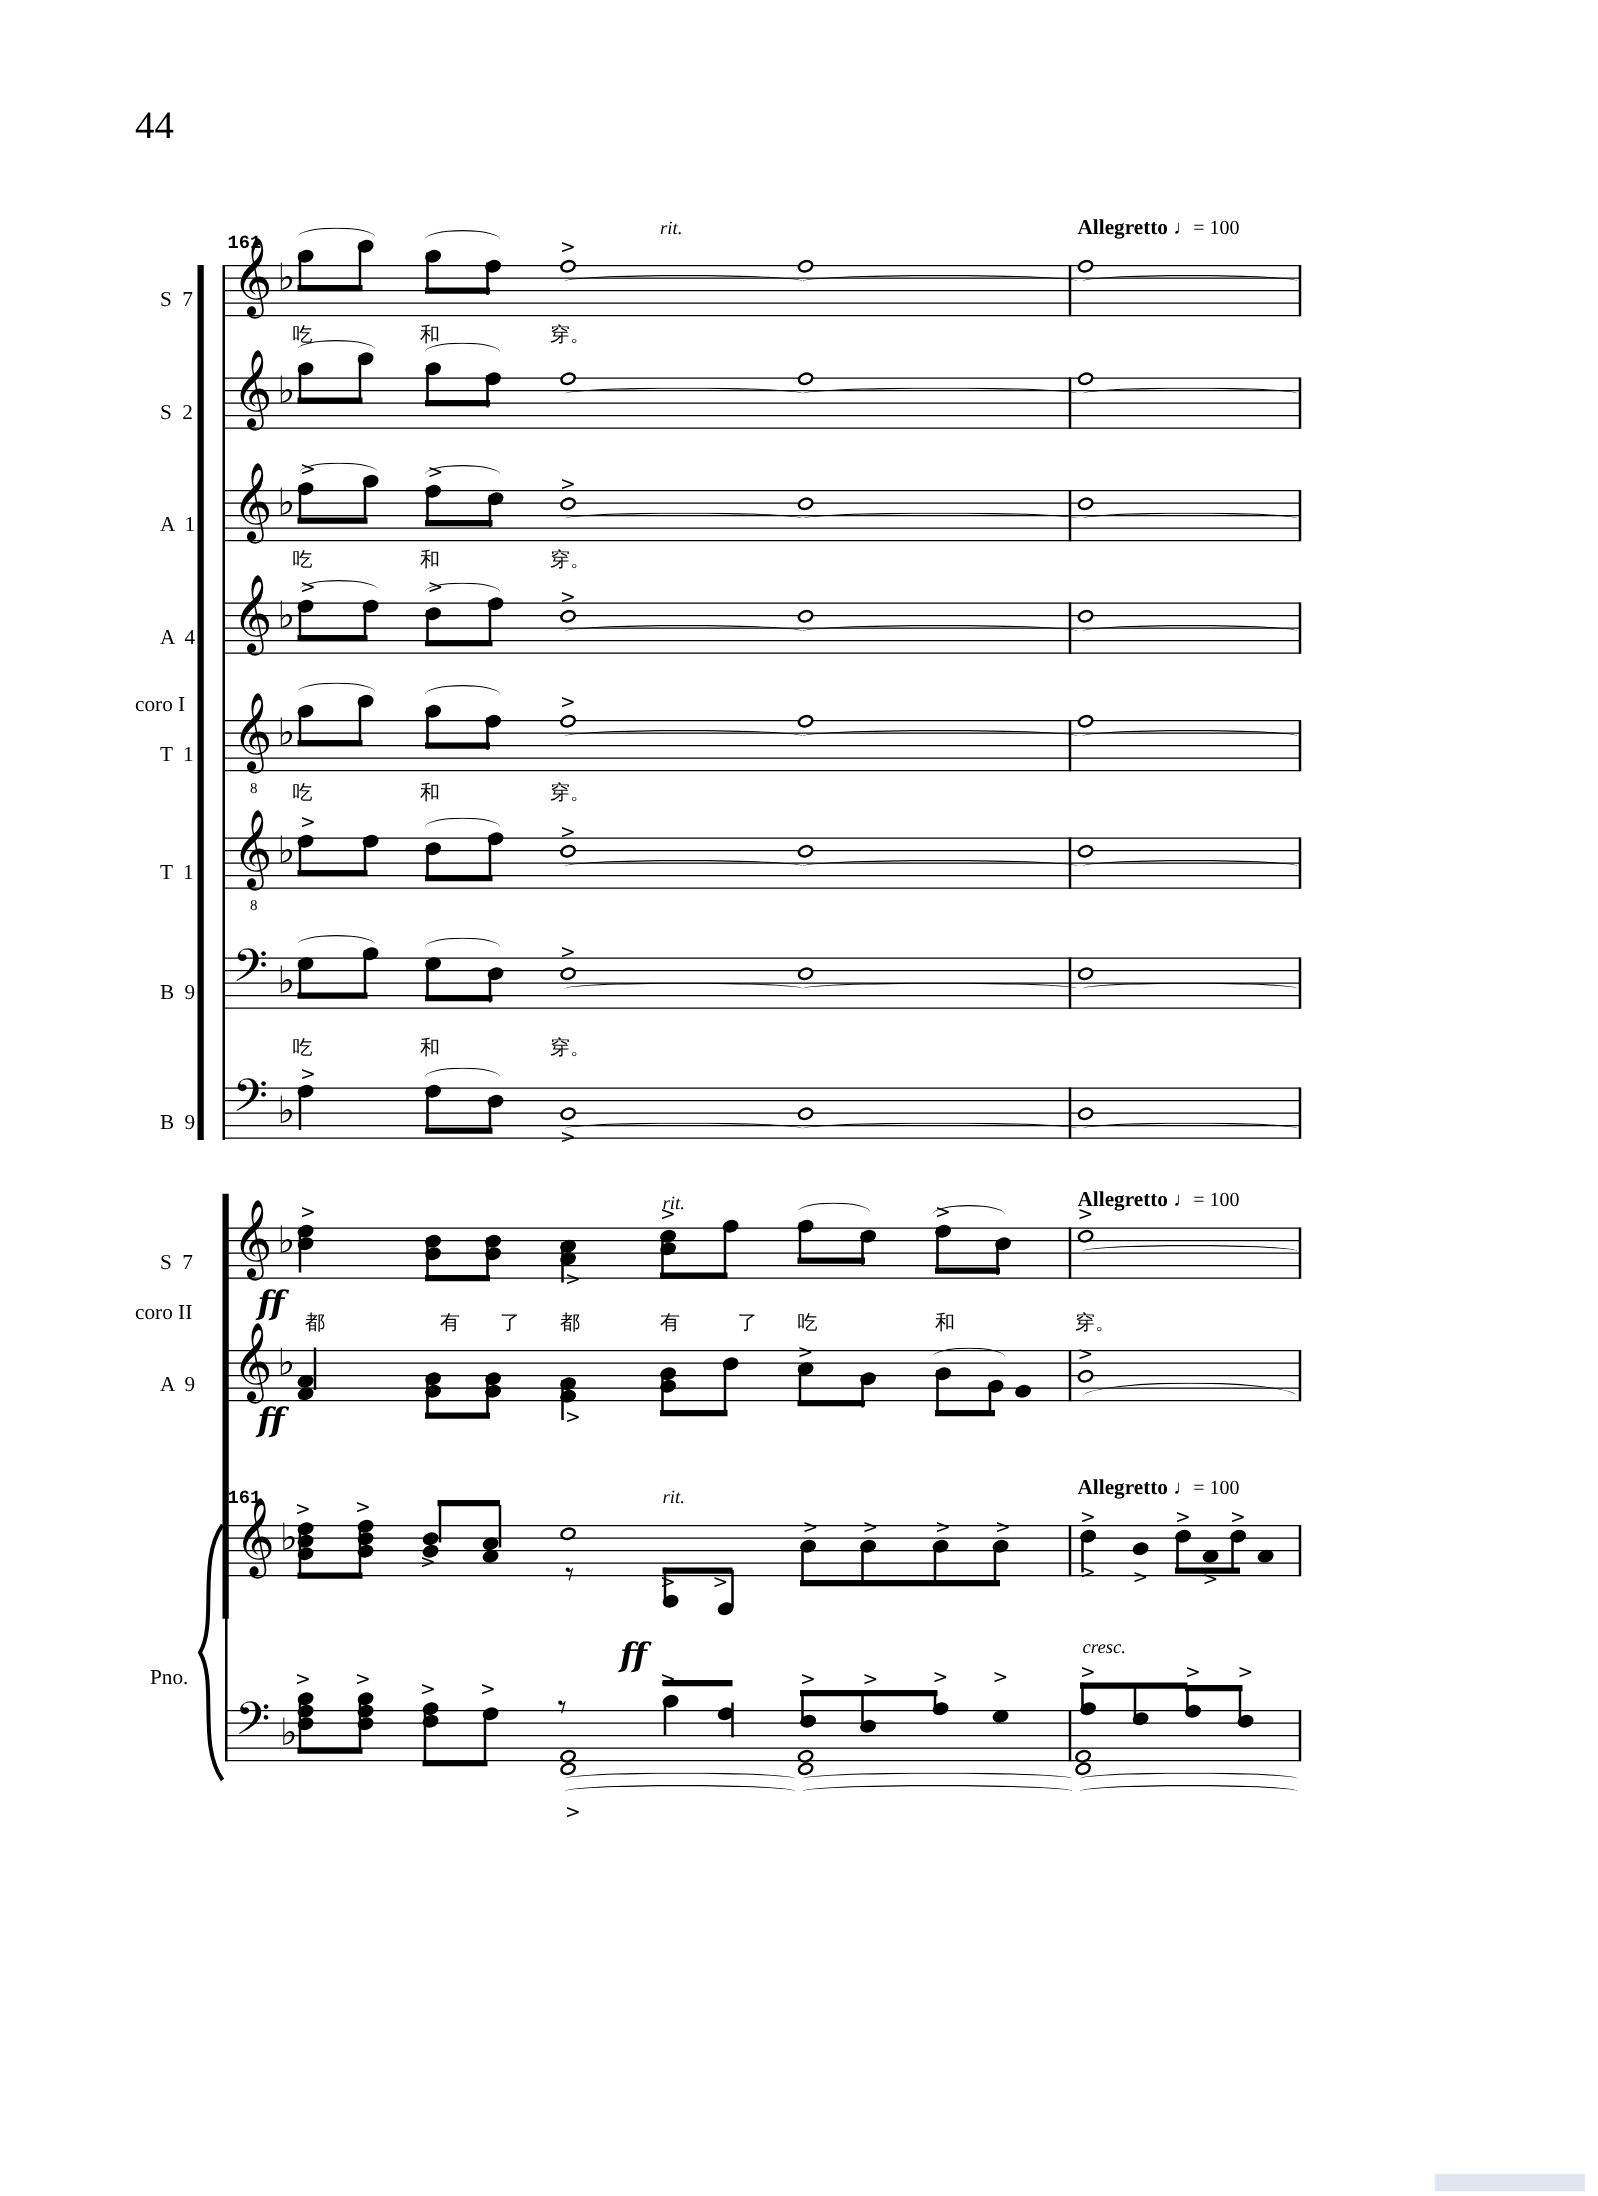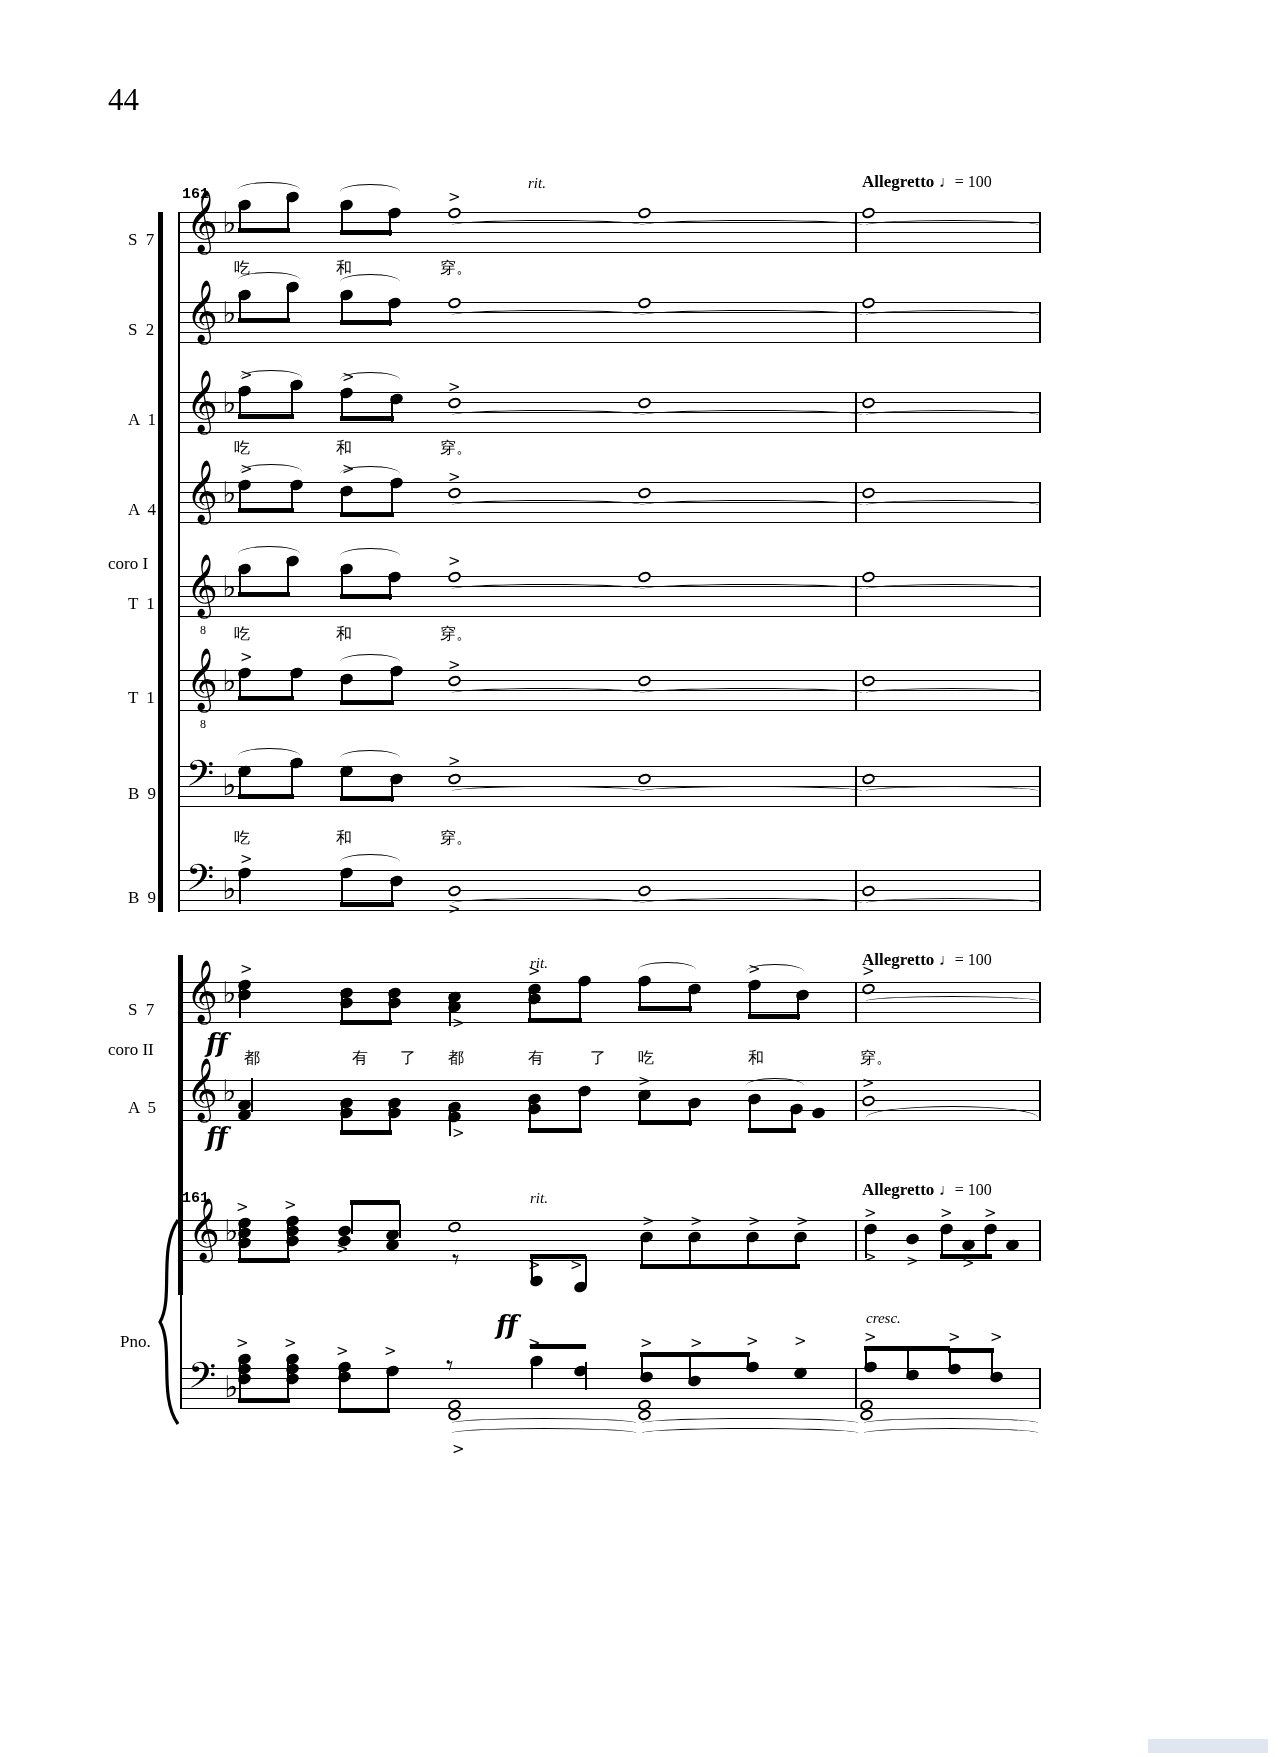--- a/index.html
+++ b/index.html
@@ -598,7 +598,7 @@
         <div class="ln"></div>
         <div class="ln"></div>
     </div>
-    <div class="label" style="left:128px; top:948px;">A 5</div>
+    <div class="label" style="left:128px; top:948px;">A 9</div>
     <div class="clef" style="left:186px; top:912px;">𝄞</div>
     <div class="keysig" style="left:222px; top:926px;">♭</div>
     <div class="barline" style="left:855px; top:930px; height:41px;"></div>

